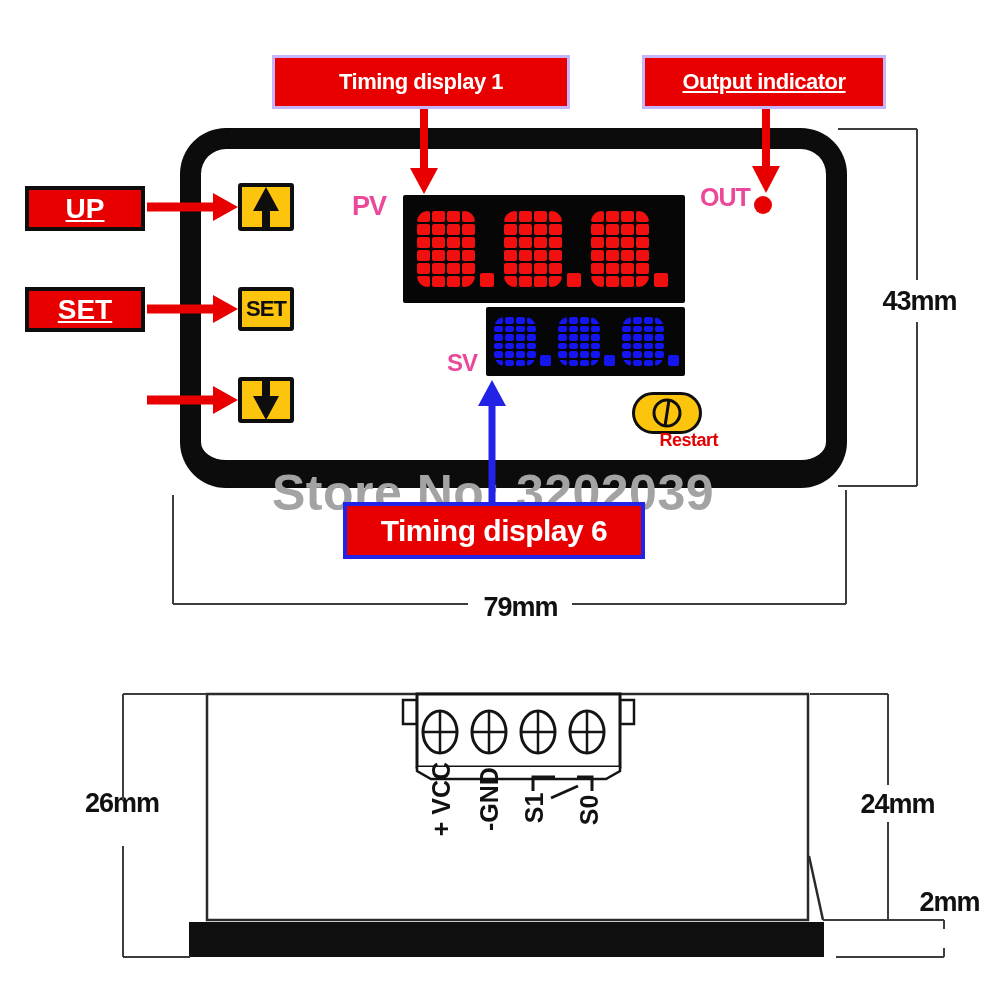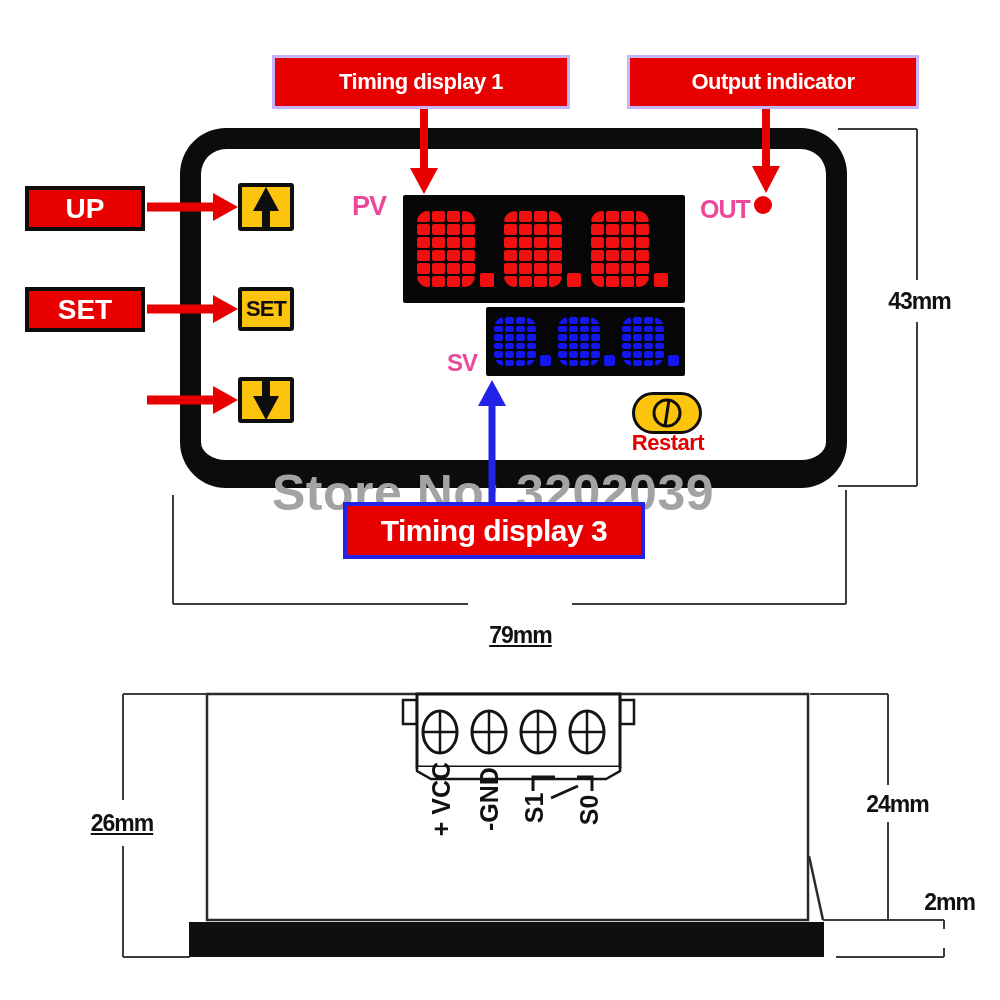--- a/index.html
+++ b/index.html
@@ -302,7 +302,7 @@
   <div class="abs side-label" style="left:25px;top:287px;width:120px;height:45px;">SET</div>
 
   <div class="abs callout" style="left:272px;top:55px;width:298px;height:54px;">Timing display 1</div>
-  <div class="abs callout" style="left:627px;top:55px;width:292px;height:54px;">Output indicator</div>
+  <div class="abs callout" style="left:642px;top:55px;width:244px;height:54px;text-decoration:underline;">Output indicator</div>
   <div class="abs callout callout-blue" style="left:343px;top:502px;width:302px;height:57px;font-size:30px;">Timing display 3</div>
 
   <div class="abs dim-text" style="left:872px;top:286px;width:95px;height:30px;">43mm</div>

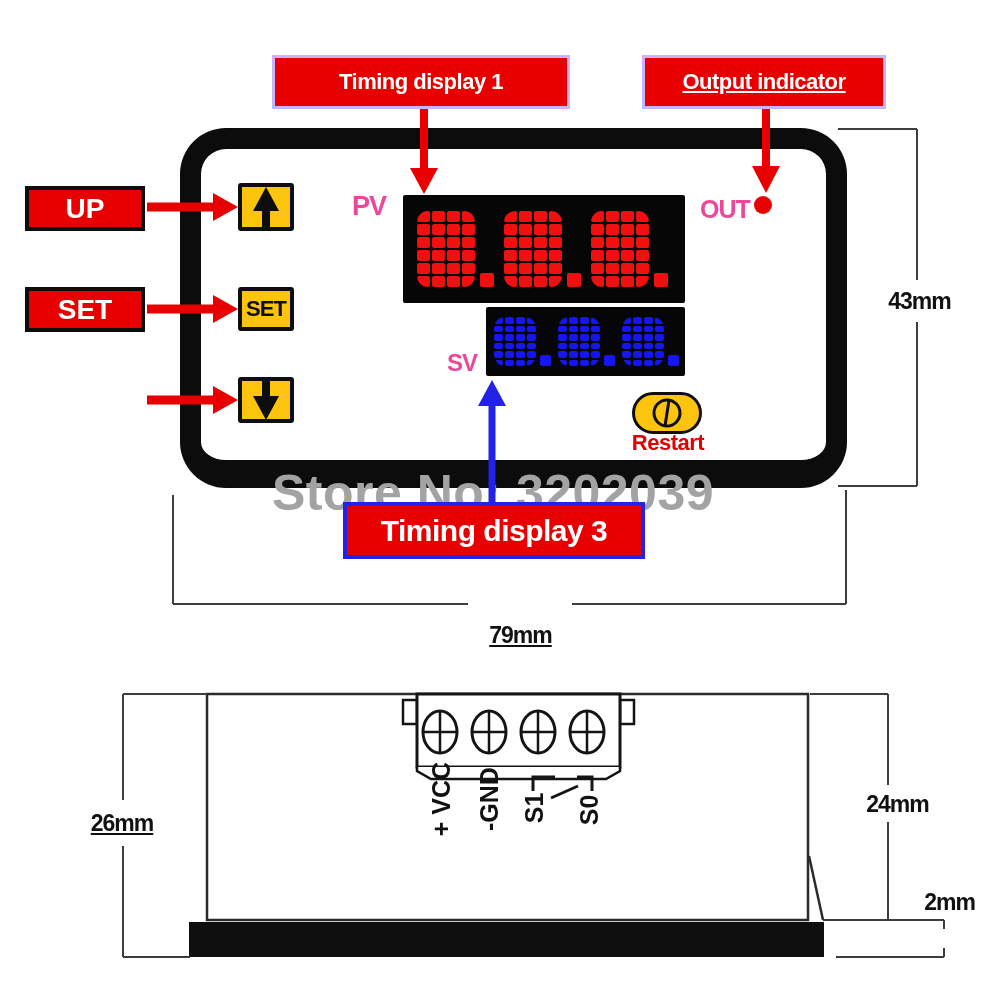--- a/index.html
+++ b/index.html
@@ -44,7 +44,7 @@
 
   
   .side-label{background:var(--red);border:4px solid #0d0d0d;color:#fff;font-weight:bold;font-size:28px;
-              display:flex;align-items:center;justify-content:center;z-index:6;}
+              display:flex;align-items:center;justify-content:center;z-index:6;text-decoration:underline;}
 
   #watermark{left:272px;top:464px;font-size:50px;font-weight:bold;color:var(--gray);
              white-space:nowrap;z-index:5;letter-spacing:0.5px;}

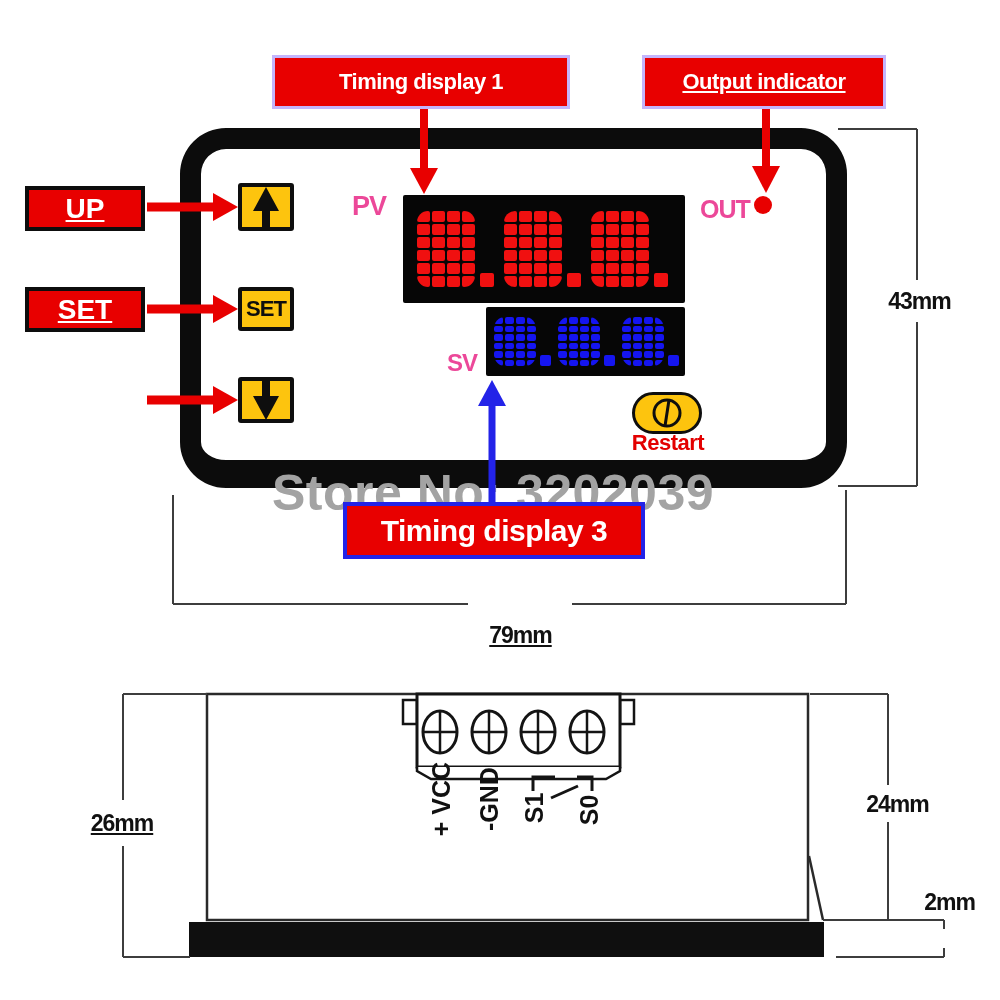--- a/index.html
+++ b/index.html
@@ -107,7 +107,7 @@
   <div id="watermark" class="abs">Store No: 3202039</div>
 
   <div class="abs panel-text" style="left:352px;top:191px;font-size:27px;">PV</div>
-  <div class="abs panel-text" style="left:700px;top:195px;font-size:25px;">OUT</div>
+  <div class="abs panel-text" style="left:700px;top:183px;font-size:25px;">OUT</div>
   <div class="abs panel-text" style="left:447px;top:303px;font-size:24px;margin-top:46px;">SV</div>
   <div id="out-dot" class="abs"></div>
 

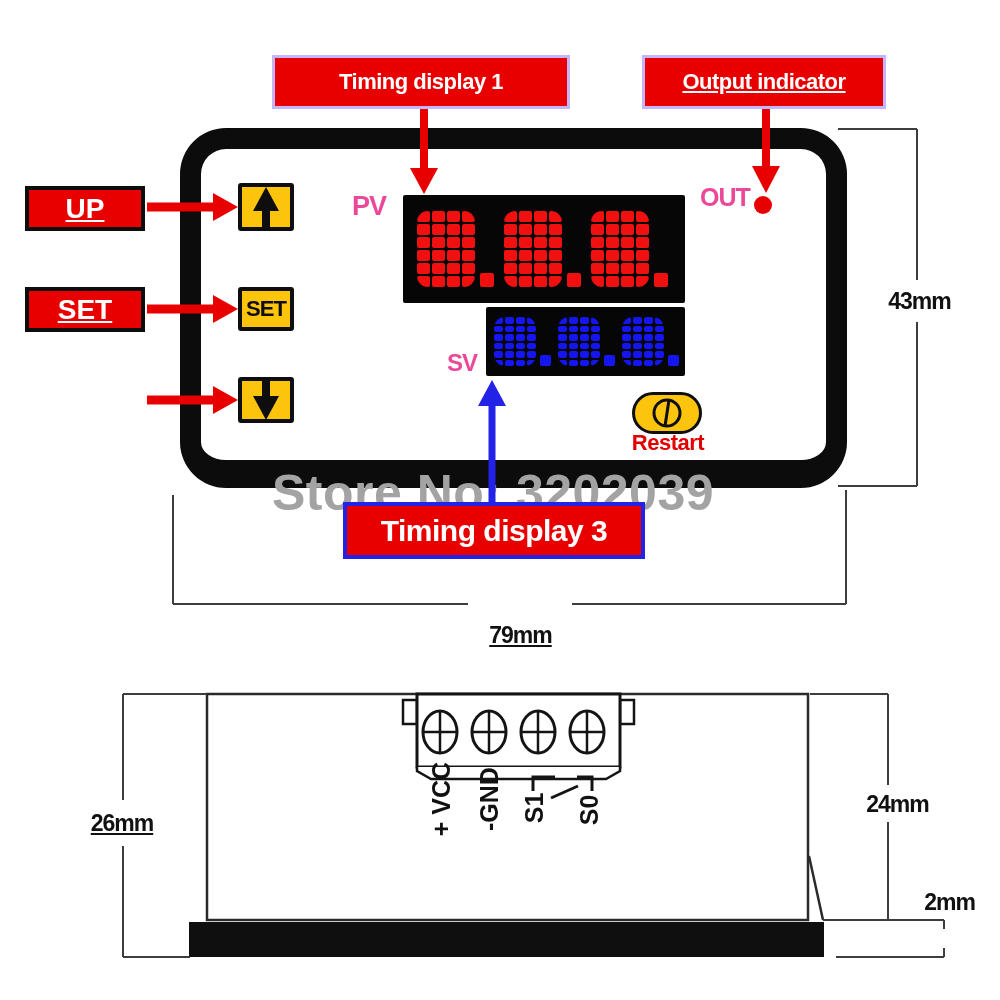--- a/index.html
+++ b/index.html
@@ -49,7 +49,7 @@
   #watermark{left:272px;top:464px;font-size:50px;font-weight:bold;color:var(--gray);
              white-space:nowrap;z-index:5;letter-spacing:0.5px;}
 
-  .dim-text{color:#111;font-weight:bold;font-size:23px;letter-spacing:-1px;z-index:8;
+  .dim-text{color:#111;font-weight:bold;font-size:27px;letter-spacing:-1px;z-index:8;
             display:flex;align-items:center;justify-content:center;}
 
   #restart-text{left:618px;top:430px;width:100px;font-size:22px;font-weight:bold;color:#e30000;

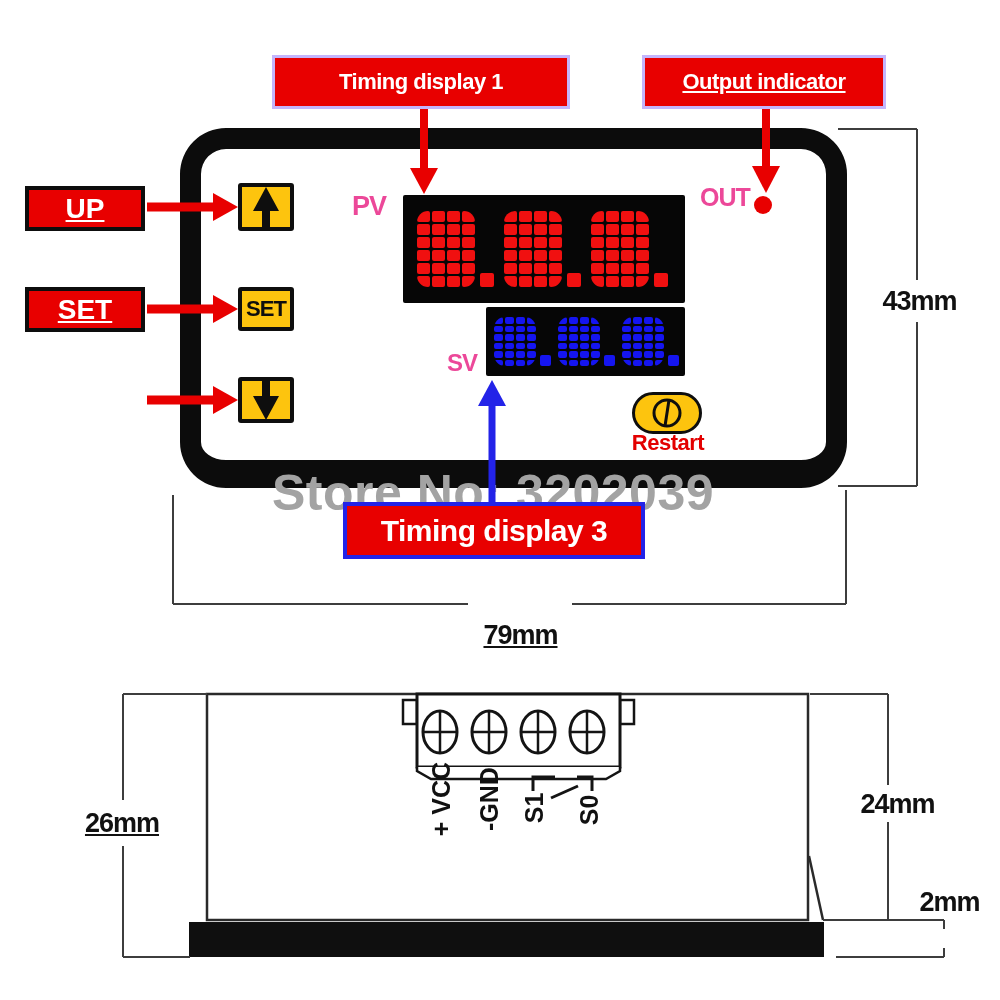--- a/index.html
+++ b/index.html
@@ -52,8 +52,8 @@
   .dim-text{color:#111;font-weight:bold;font-size:27px;letter-spacing:-1px;z-index:8;
             display:flex;align-items:center;justify-content:center;}
 
-  #restart-text{left:618px;top:430px;width:100px;font-size:22px;font-weight:bold;color:#e30000;
-                text-align:center;z-index:6;letter-spacing:-0.5px;}
+  #restart-text{left:618px;top:430px;width:100px;font-size:18px;font-weight:bold;color:#e30000;
+                text-align:right;z-index:6;letter-spacing:-0.5px;}
 
   
   .term-label{width:150px;height:30px;font-size:25px;font-weight:bold;color:#111;text-align:center;

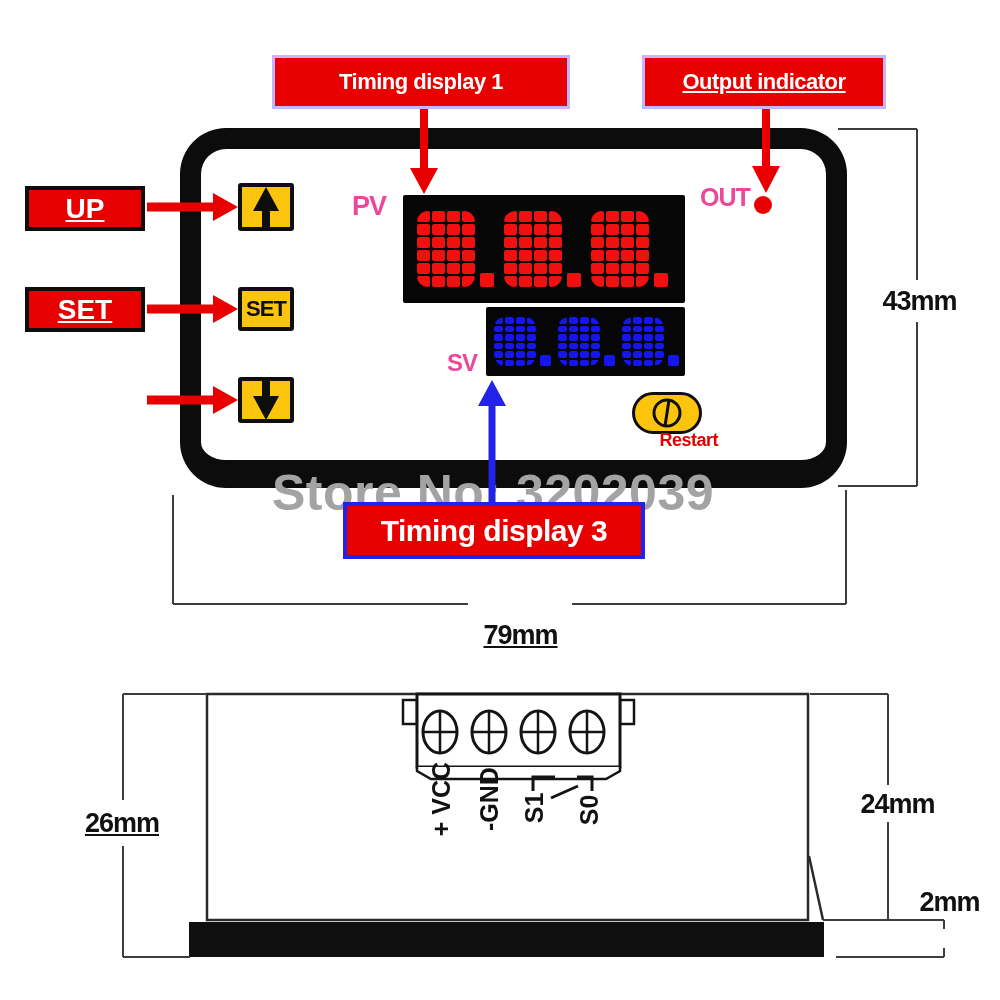--- a/index.html
+++ b/index.html
@@ -303,7 +303,7 @@
 
   <div class="abs callout" style="left:272px;top:55px;width:298px;height:54px;">Timing display 1</div>
   <div class="abs callout" style="left:642px;top:55px;width:244px;height:54px;text-decoration:underline;">Output indicator</div>
-  <div class="abs callout callout-blue" style="left:343px;top:502px;width:302px;height:57px;font-size:30px;">Timing display 3</div>
+  <div class="abs callout callout-blue" style="left:343px;top:502px;width:302px;height:57px;font-size:30px;">Timing display 6</div>
 
   <div class="abs dim-text" style="left:872px;top:286px;width:95px;height:30px;">43mm</div>
   <div class="abs dim-text" style="left:473px;top:619px;width:95px;height:32px;text-decoration:underline;">79mm</div>

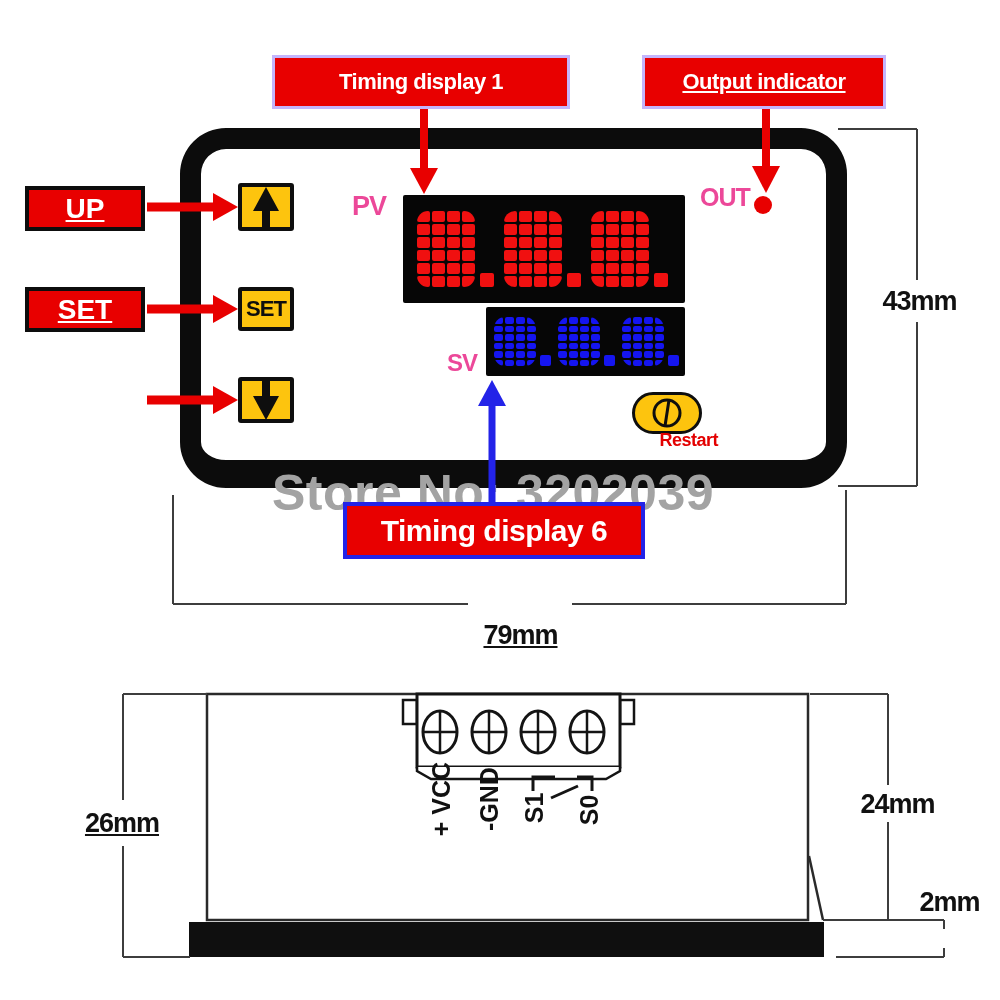--- a/index.html
+++ b/index.html
@@ -306,7 +306,7 @@
   <div class="abs callout callout-blue" style="left:343px;top:502px;width:302px;height:57px;font-size:30px;">Timing display 6</div>
 
   <div class="abs dim-text" style="left:872px;top:286px;width:95px;height:30px;">43mm</div>
-  <div class="abs dim-text" style="left:473px;top:619px;width:95px;height:32px;text-decoration:underline;">79mm</div>
+  <div class="abs dim-text" style="left:473px;top:591px;width:95px;height:32px;">79mm</div>
   <div class="abs dim-text" style="left:66px;top:808px;width:112px;height:30px;text-decoration:underline;">26mm</div>
   <div class="abs dim-text" style="left:850px;top:789px;width:95px;height:30px;text-align:right;">24mm</div>
   <div class="abs dim-text" style="left:912px;top:888px;width:75px;height:28px;">2mm</div>

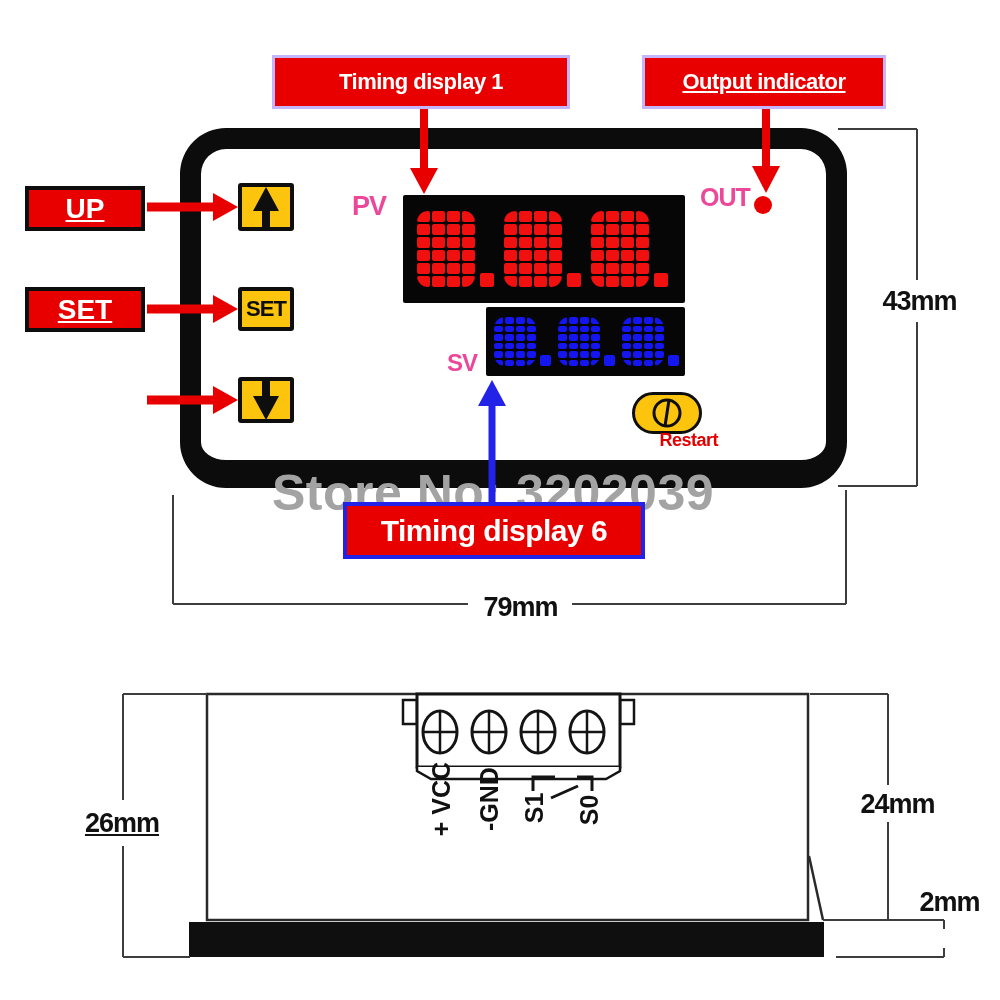--- a/index.html
+++ b/index.html
@@ -307,7 +307,7 @@
 
   <div class="abs dim-text" style="left:872px;top:286px;width:95px;height:30px;">43mm</div>
   <div class="abs dim-text" style="left:473px;top:591px;width:95px;height:32px;">79mm</div>
-  <div class="abs dim-text" style="left:66px;top:808px;width:112px;height:30px;text-decoration:underline;">26mm</div>
+  <div class="abs dim-text" style="left:66px;top:788px;width:112px;height:30px;">26mm</div>
   <div class="abs dim-text" style="left:850px;top:789px;width:95px;height:30px;text-align:right;">24mm</div>
   <div class="abs dim-text" style="left:912px;top:888px;width:75px;height:28px;">2mm</div>
 

